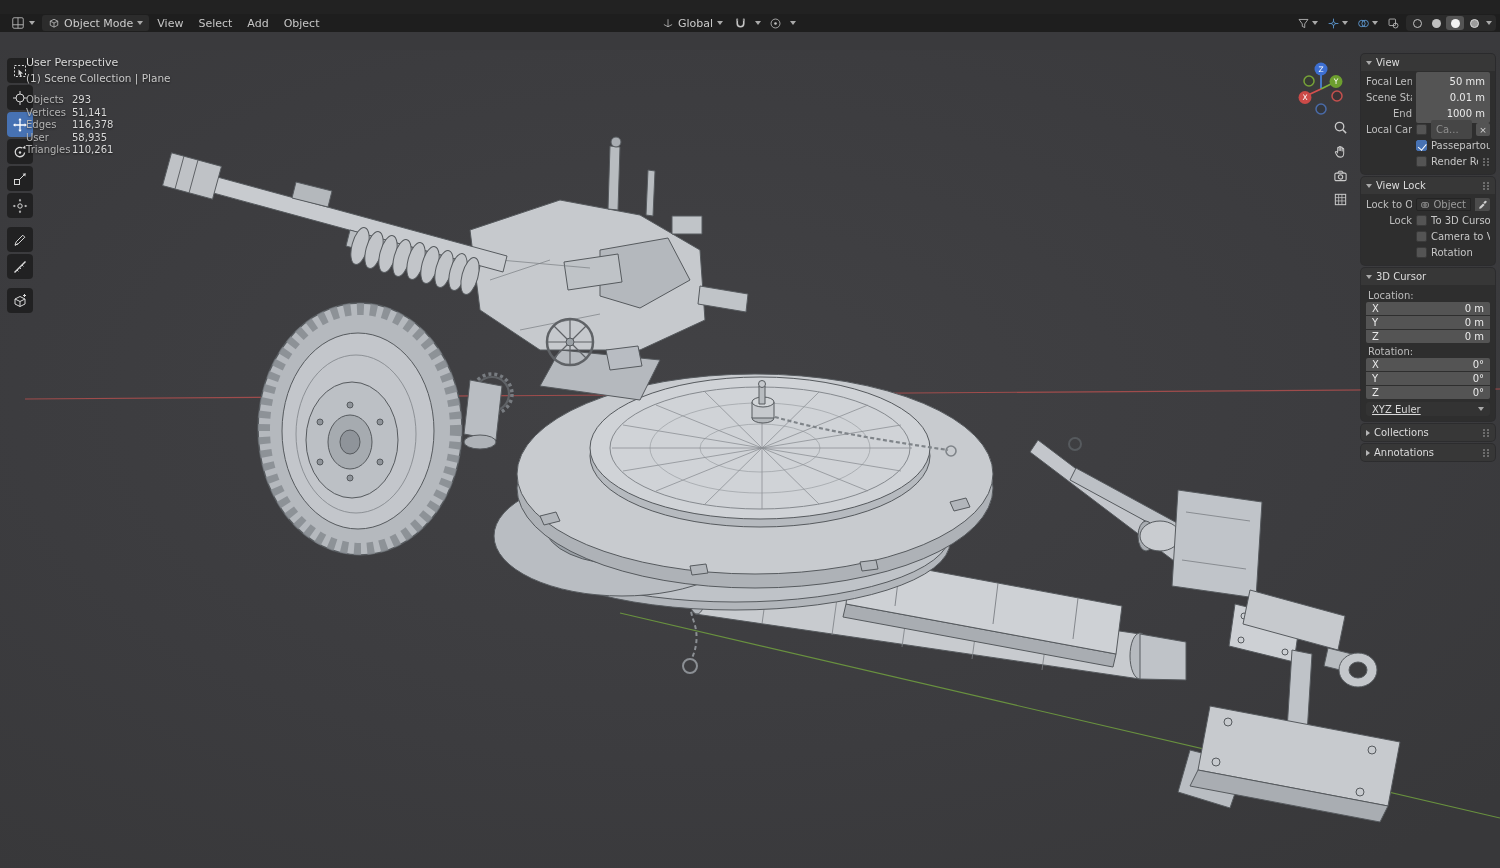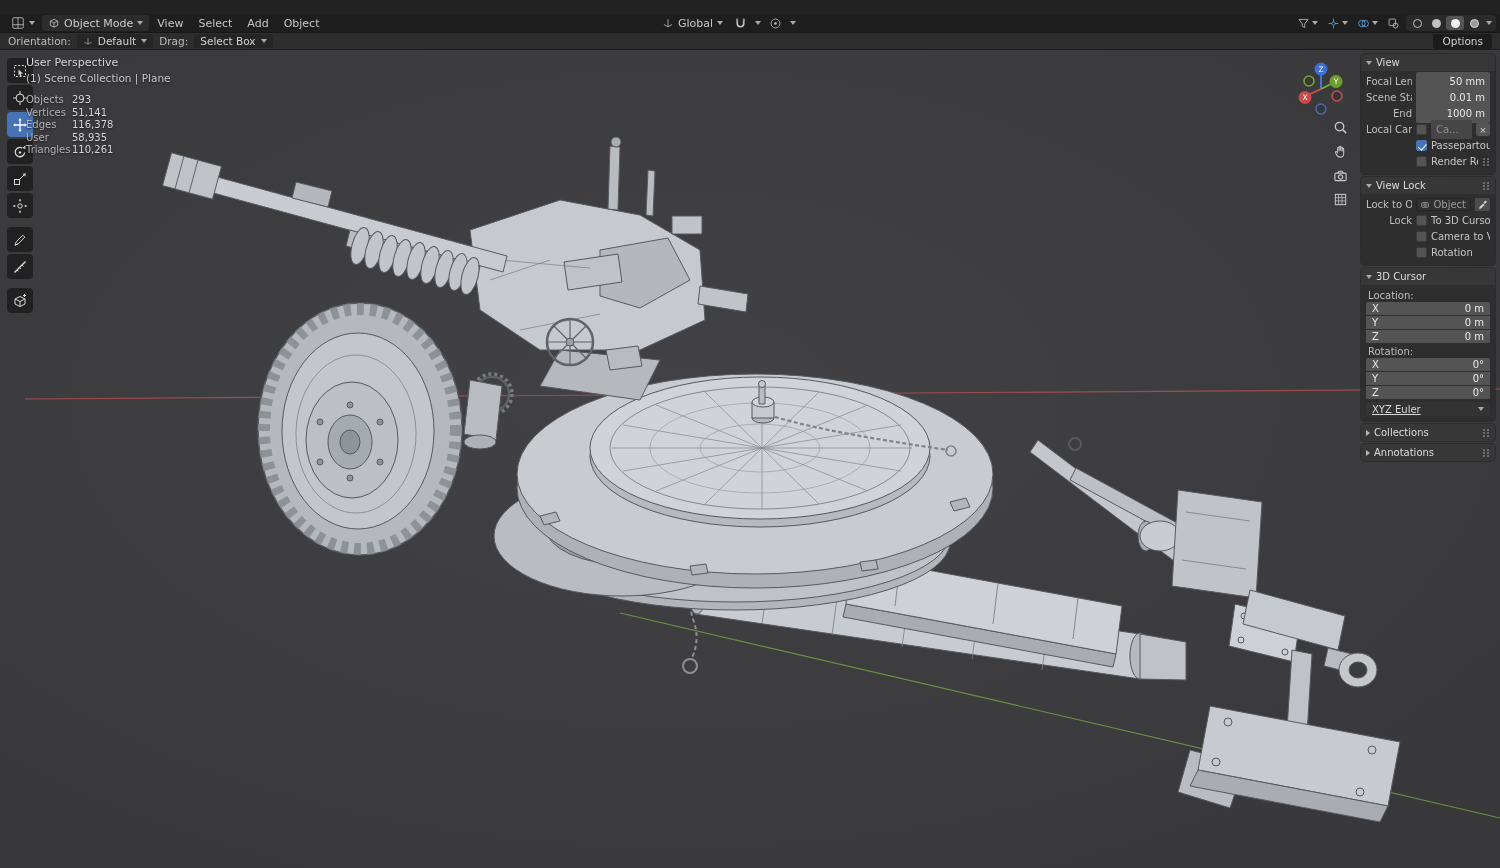--- a/index.html
+++ b/index.html
@@ -206,24 +206,6 @@
     </div>
   </header>
 
-  <div class="toolheader">
-    <span>Orientation:</span>
-    <div class="th-chip">
-      <svg width="10" height="10" viewBox="0 0 16 16">
-        <path d="M8 13V3M8 13l-5.5-3M8 13l5.5-3" stroke="#bdbdbd" fill="none"></path>
-      </svg>
-      <span>Default</span>
-      <span class="cdn"></span>
-    </div>
-    <span>Drag:</span>
-    <div class="th-chip">
-      <span>Select Box</span>
-      <span class="cdn"></span>
-    </div>
-    <div class="options-btn">
-      <span>Options</span>
-    </div>
-  </div>
 
   <div class="viewport">
 

